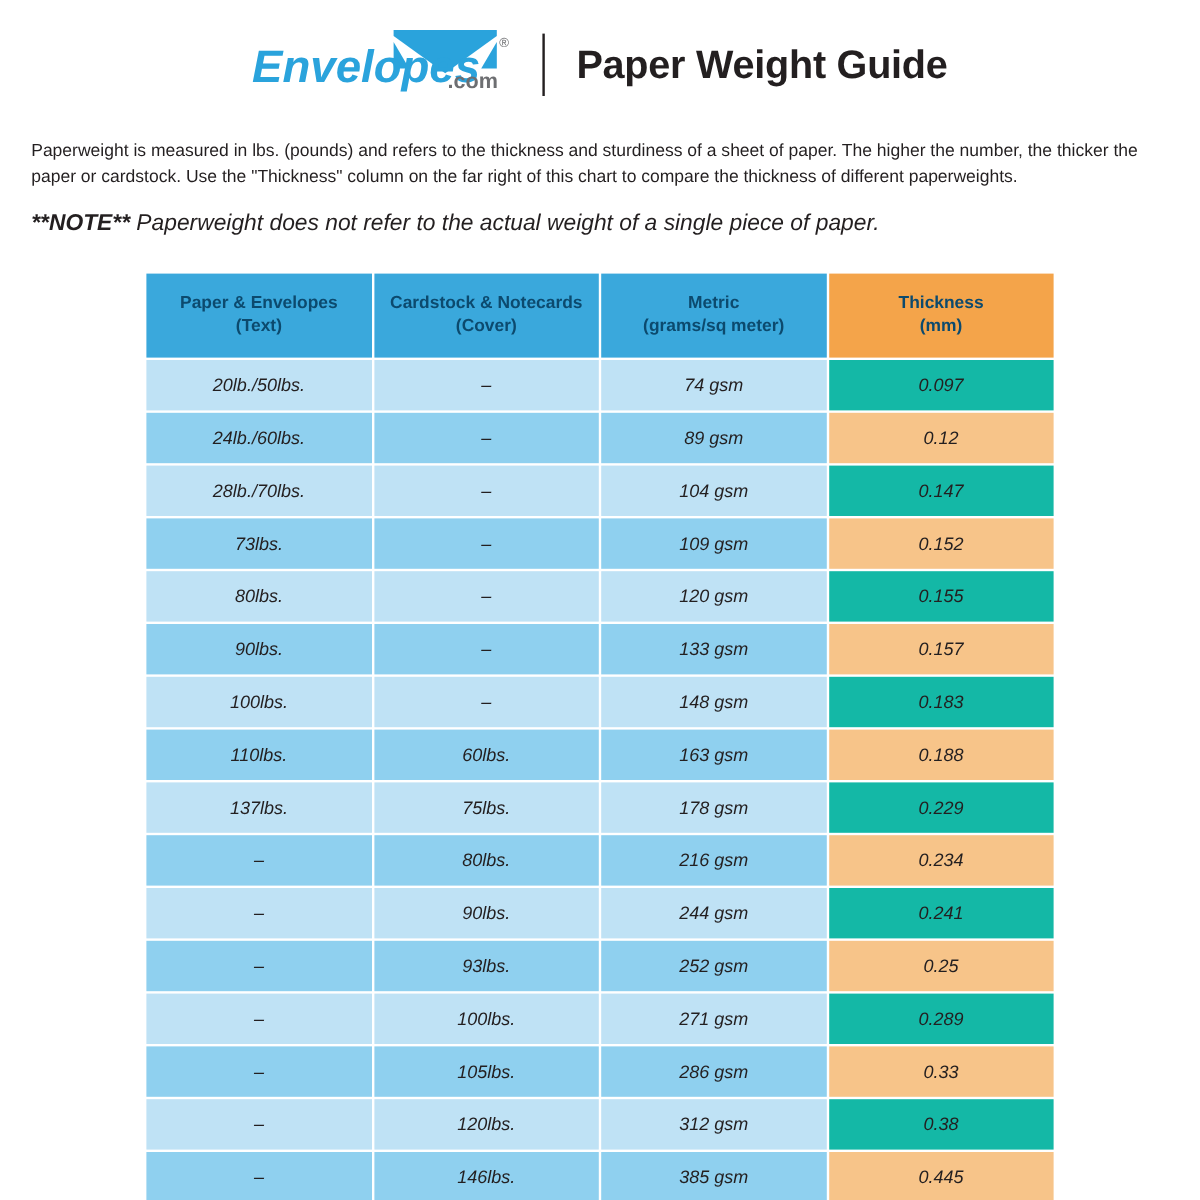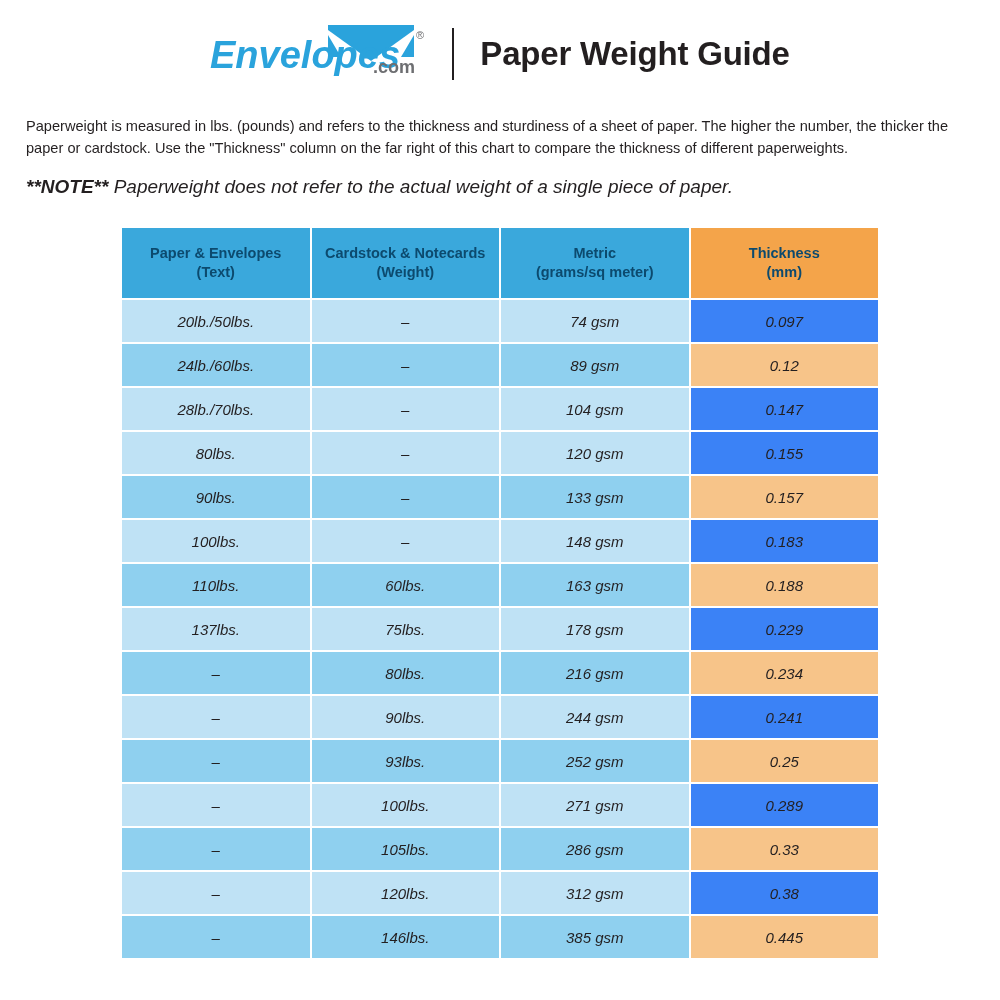--- a/index.html
+++ b/index.html
@@ -141,7 +141,7 @@
           </th>
           <th>
             <div>Cardstock &amp; Notecards</div>
-            <div>(Weight)</div>
+            <div>(Cover)</div>
           </th>
           <th>
             <div>Metric</div>

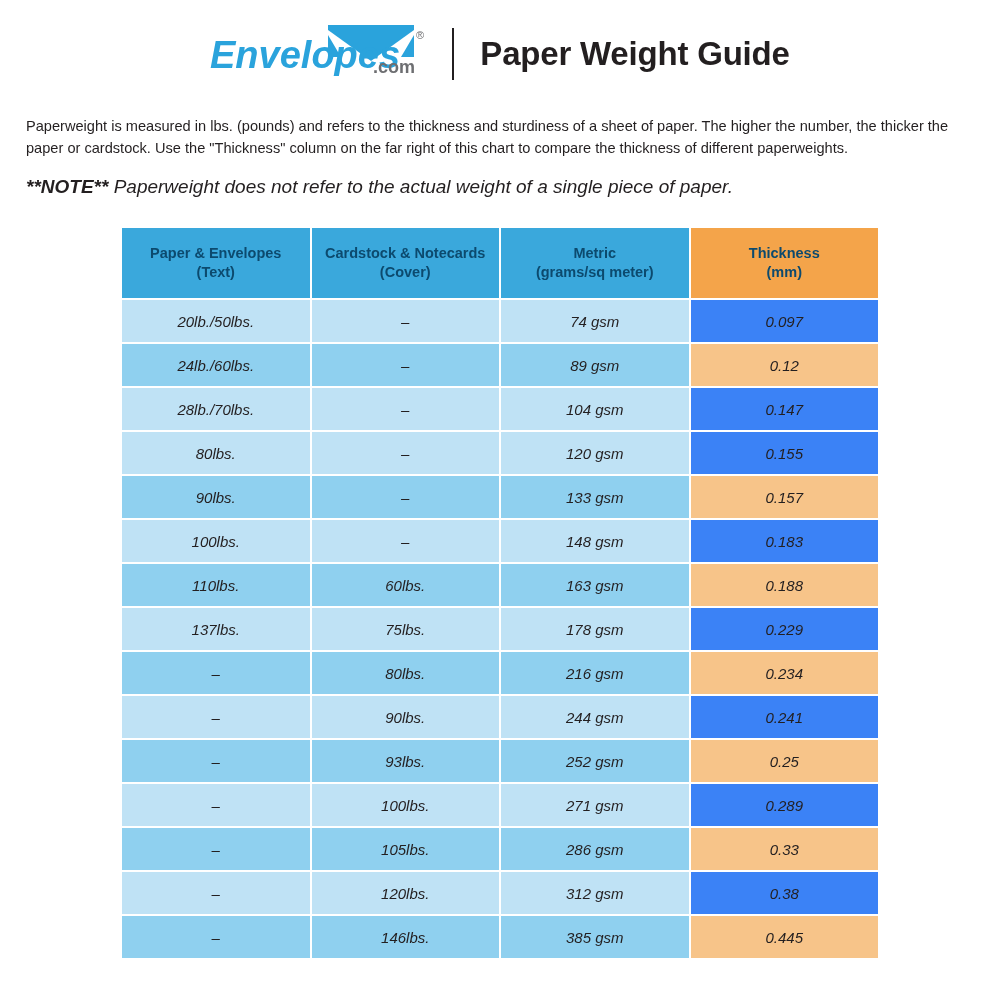--- a/index.html
+++ b/index.html
@@ -103,7 +103,7 @@
   
   tr.odd td.blue { background: #bfe2f5; }
   tr.even td.blue { background: #8fd0ef; }
-  tr.odd td.orange { background: #3b82f6; }
+  tr.odd td.orange { background: #14b8a6; }
   tr.even td.orange { background: #f7c489; }
 </style>
 </head>

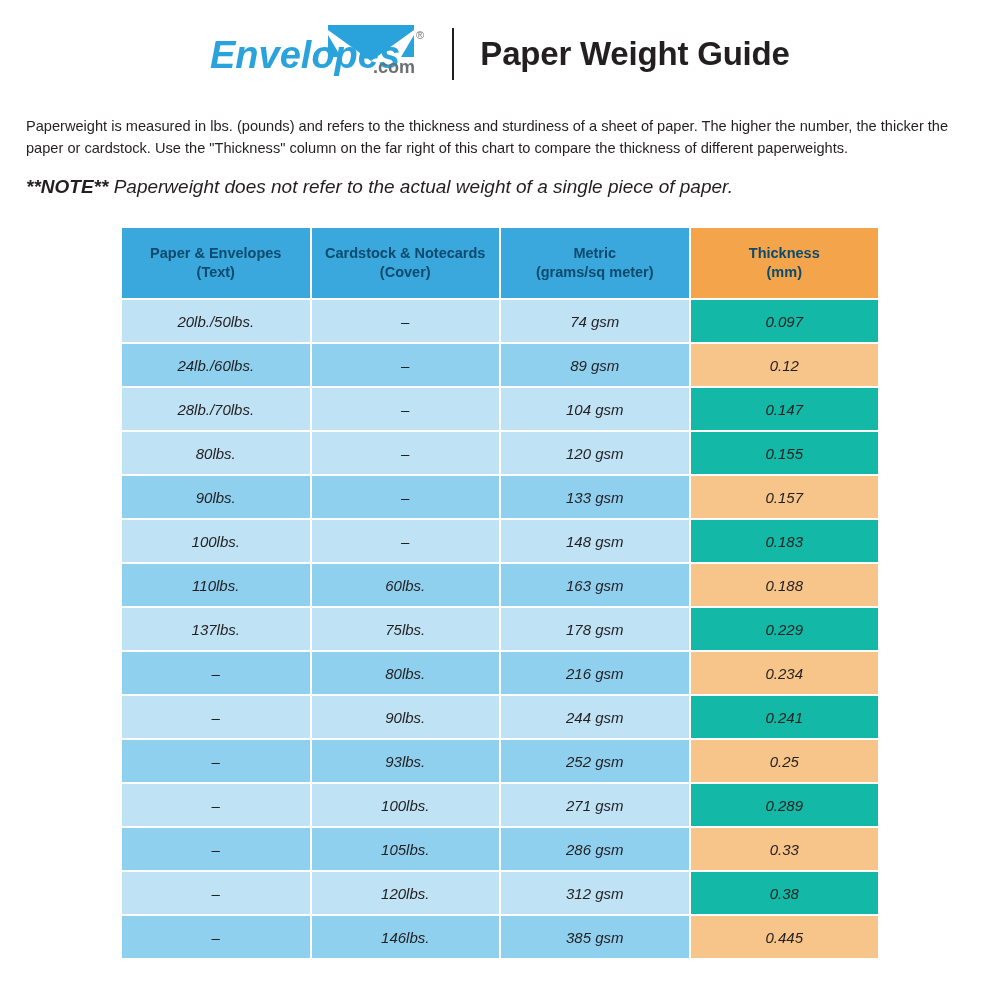--- a/index.html
+++ b/index.html
@@ -172,6 +172,12 @@
             <td class="blue">104 gsm</td>
             <td class="orange">0.147</td>
           </tr>
+          <tr class="even">
+            <td class="blue">73lbs.</td>
+            <td class="blue">–</td>
+            <td class="blue">109 gsm</td>
+            <td class="orange">0.152</td>
+          </tr>
           <tr class="odd">
             <td class="blue">80lbs.</td>
             <td class="blue">–</td>

